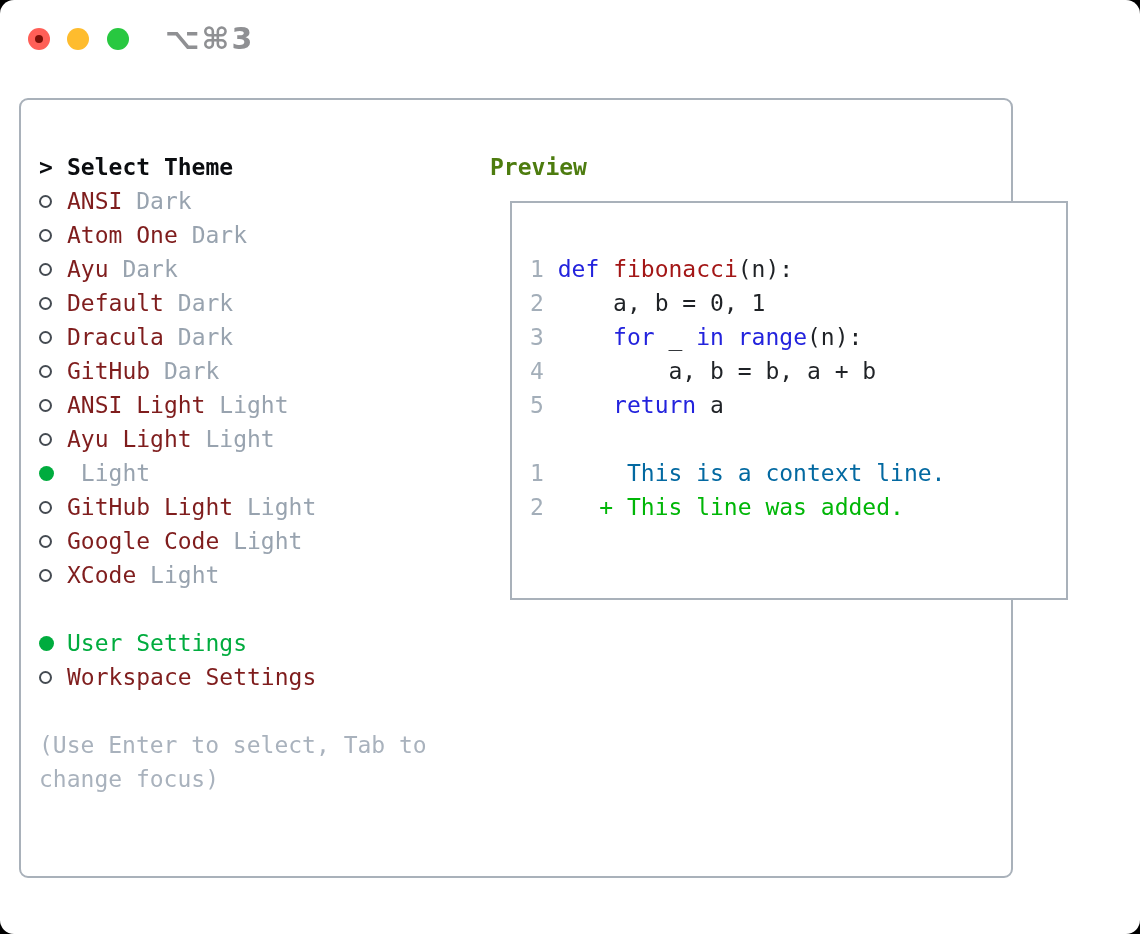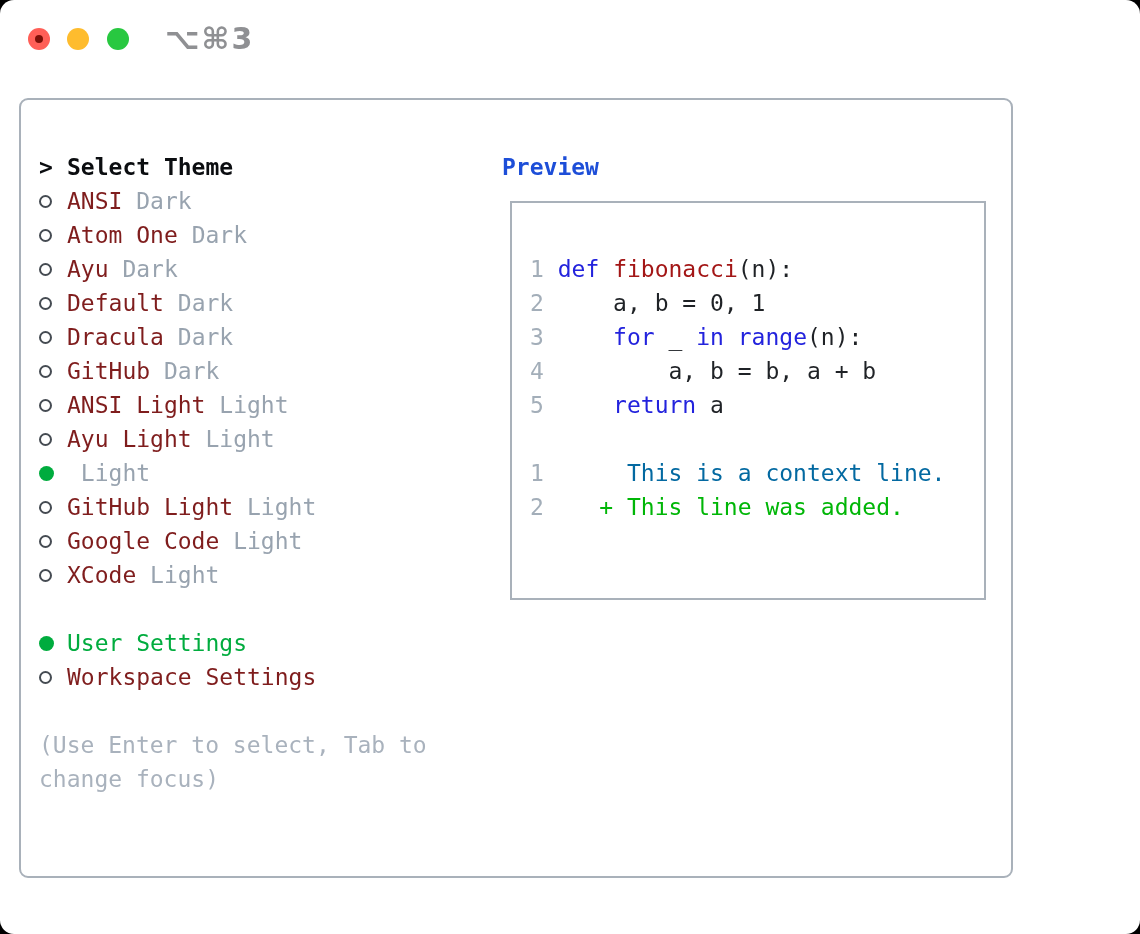--- a/index.html
+++ b/index.html
@@ -40,8 +40,8 @@
   .hint{color:#a9b2bd;text-align:right;}
   
   .preview-label{
-    position:absolute;left:481px;top:50px;height:34px;line-height:34px;
-    font-size:23px;font-weight:bold;color:#1d4ed8;
+    position:absolute;left:469px;top:50px;height:34px;line-height:34px;
+    font-size:23px;font-weight:bold;color:#4d7c0f;
   }
   .preview-box{
     position:absolute;left:489px;top:101px;width:476px;height:399px;

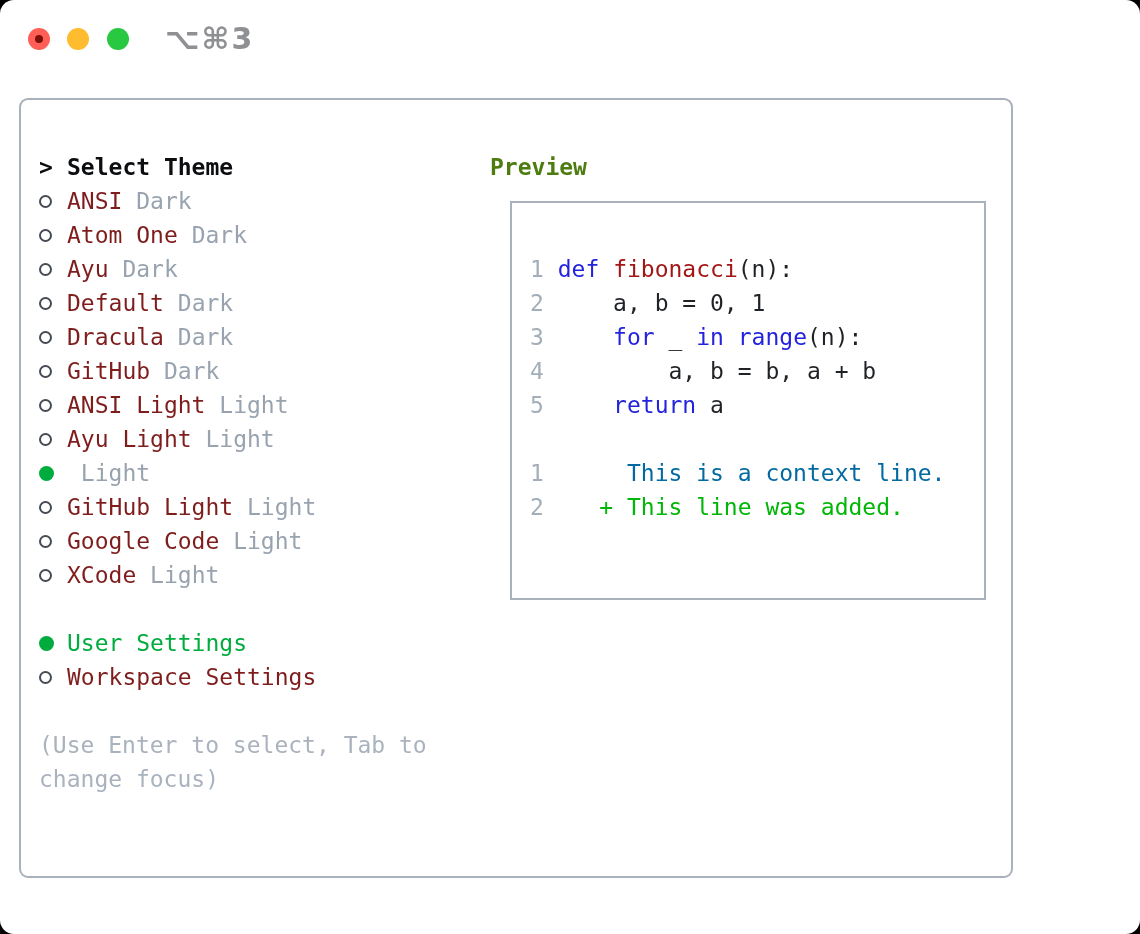--- a/index.html
+++ b/index.html
@@ -44,7 +44,7 @@
     font-size:23px;font-weight:bold;color:#4d7c0f;
   }
   .preview-box{
-    position:absolute;left:489px;top:101px;width:476px;height:399px;
+    position:absolute;left:489px;top:101px;width:558px;height:399px;
     border:2px solid var(--border);box-sizing:border-box;background:#fff;
     padding:49px 0 0 18px;overflow:hidden;
   }

